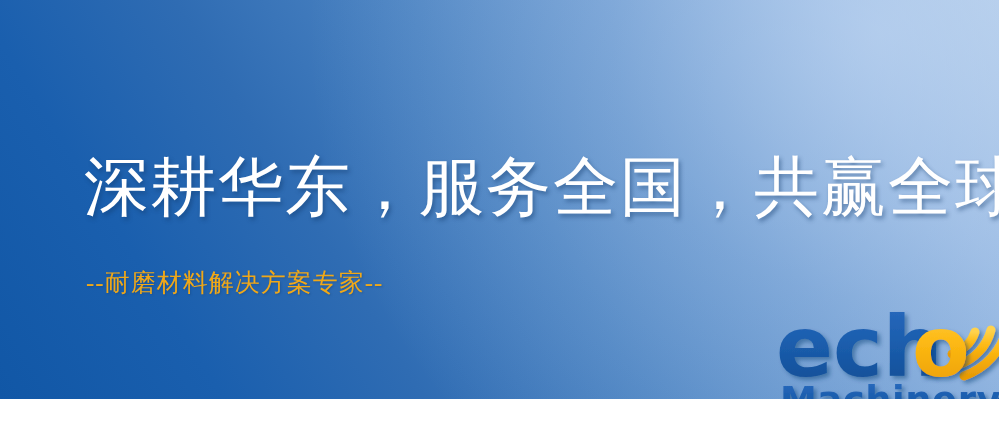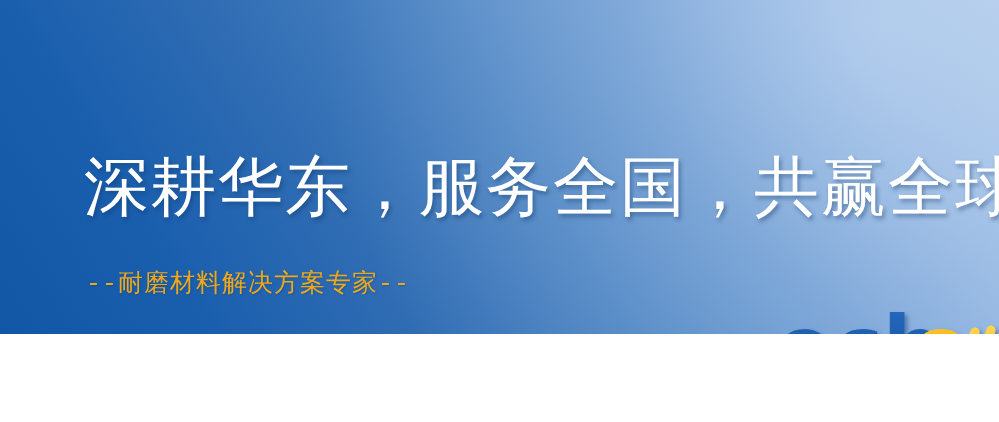--- a/index.html
+++ b/index.html
@@ -11,7 +11,7 @@
   #banner {
     position: relative;
     width: 999px;
-    height: 334px;
+    height: 399px;
     overflow: hidden;
     
     background:

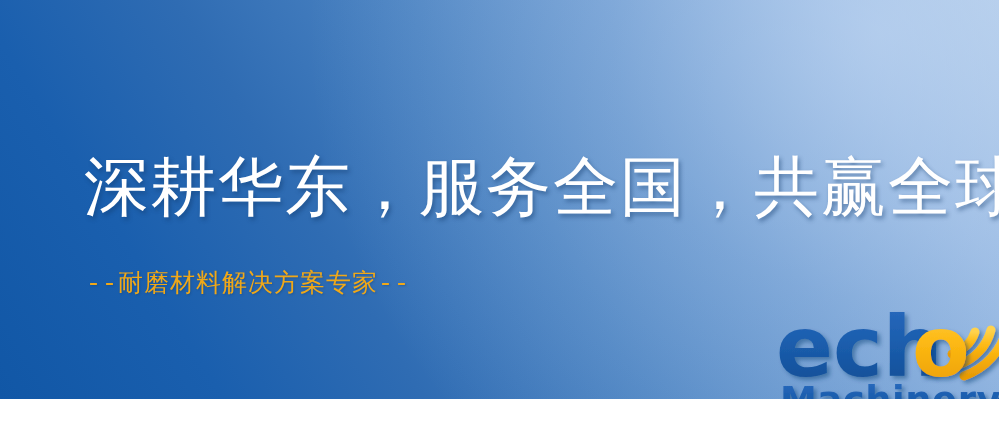--- a/index.html
+++ b/index.html
@@ -55,7 +55,7 @@
     position: absolute;
     left: 86px;
     top: 266px;
-    font-family: Liberation Mono, monospace;
+    font-family: Liberation Serif, serif;
     font-size: 25px;
     font-weight: 400;
     color: #f0a818;

